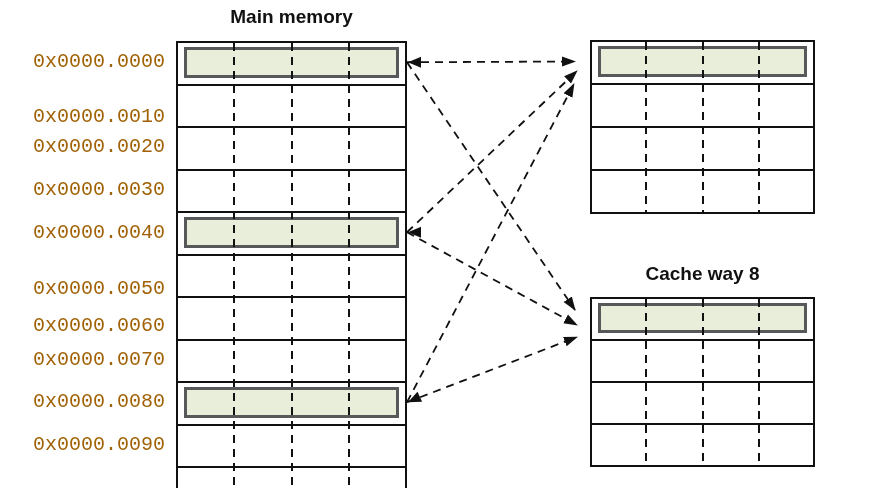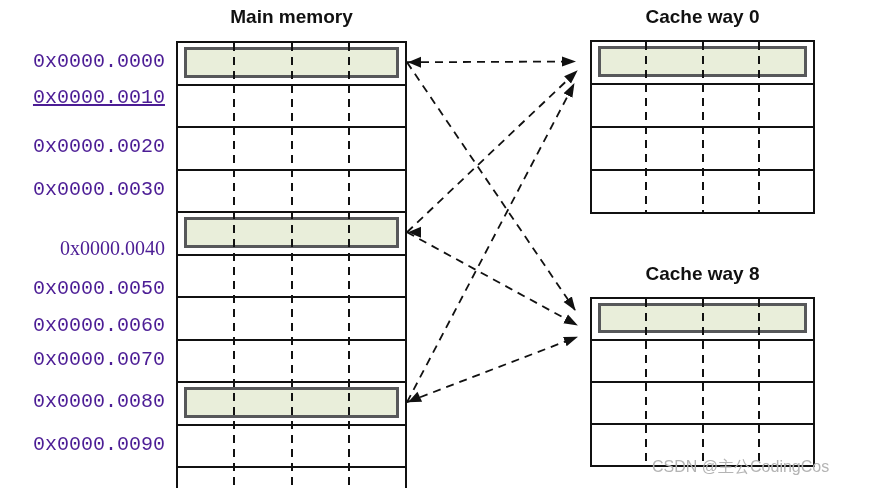--- a/index.html
+++ b/index.html
@@ -25,7 +25,6 @@
 
 <div class="canvas">
   <div class="title" style="left:176px;top:5px;width:231px;">Main memory</div>
-  <div class="title" style="left:590px;top:5px;width:225px;">Cache way 0</div>
   <div class="title" style="left:590px;top:262px;width:225px;">Cache way 8</div>
 
   <div id="mem-table" class="tbl" style="left: 176px; top: 41px; width: 231px; height: 450px;">

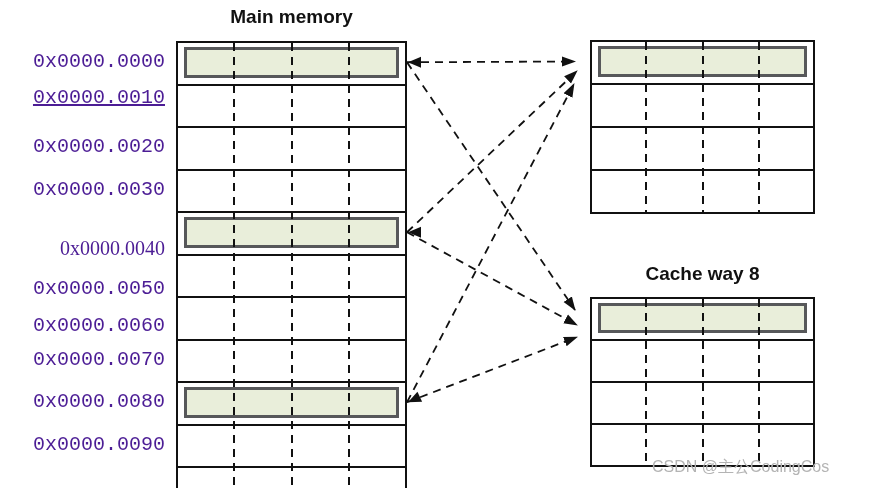--- a/index.html
+++ b/index.html
@@ -15,7 +15,7 @@
   .hl{position:absolute;box-sizing:border-box;border:3px solid #57585a;background:#e9eeda;}
   .addr{position:absolute;left:5px;width:160px;text-align:right;
         font-family:"Liberation Mono","DejaVu Sans Mono",monospace;
-        font-size:20px;line-height:26px;color:#4c1d95;white-space:nowrap;}
+        font-size:20px;line-height:26px;color:#a16207;white-space:nowrap;}
   .arrow-layer{position:absolute;left:0;top:0;z-index:3;pointer-events:none;}
   .watermark{position:absolute;left:652px;top:457px;z-index:4;font-size:16px;
              color:#b4b4b4;white-space:nowrap;}

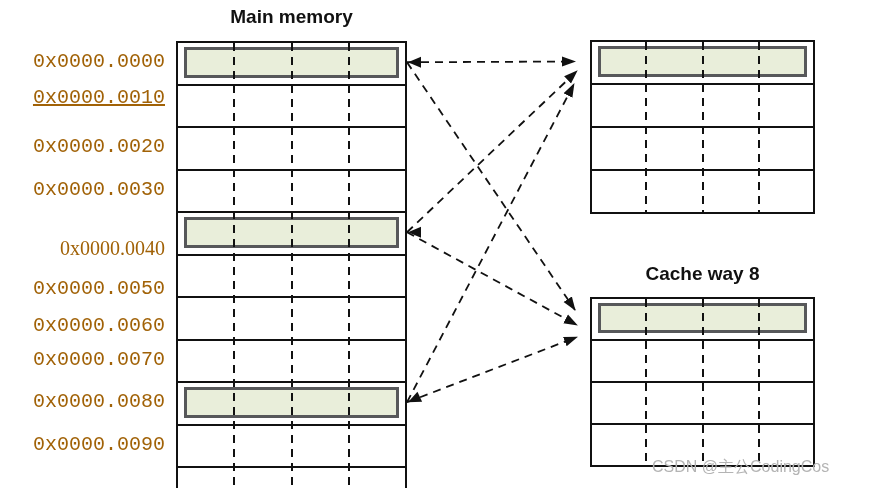--- a/index.html
+++ b/index.html
@@ -76,7 +76,7 @@
     </div>
   <div id="addr-col">
       <div class="addr" style="top: 49.25px;">0x0000.0000</div>
-      <div class="addr" style="top: 85px; text-decoration: underline;">0x0000.0010</div>
+      <div class="addr" style="top: 104px;">0x0000.0010</div>
       <div class="addr" style="top: 134.25px; text-align: right;">0x0000.0020</div>
       <div class="addr" style="top: 176.75px;">0x0000.0030</div>
       <div class="addr" style="top: 235px; font-family: Liberation Serif, serif;">0x0000.0040</div>

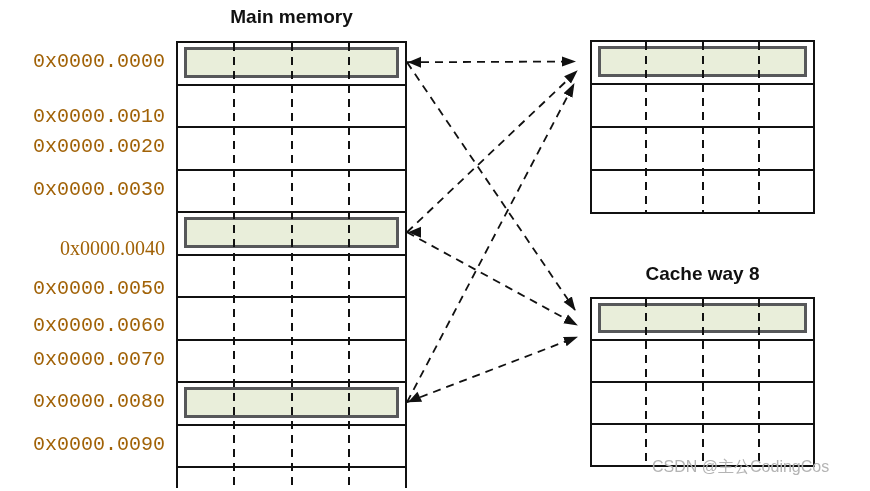--- a/index.html
+++ b/index.html
@@ -79,7 +79,7 @@
       <div class="addr" style="top: 104px;">0x0000.0010</div>
       <div class="addr" style="top: 134.25px; text-align: right;">0x0000.0020</div>
       <div class="addr" style="top: 176.75px;">0x0000.0030</div>
-      <div class="addr" style="top: 235px; font-family: Liberation Serif, serif;">0x0000.0040</div>
+      <div class="addr" style="top: 220px;">0x0000.0040</div>
       <div class="addr" style="top: 276px;">0x0000.0050</div>
       <div class="addr" style="top: 313px;">0x0000.0060</div>
       <div class="addr" style="top: 346.75px;">0x0000.0070</div>

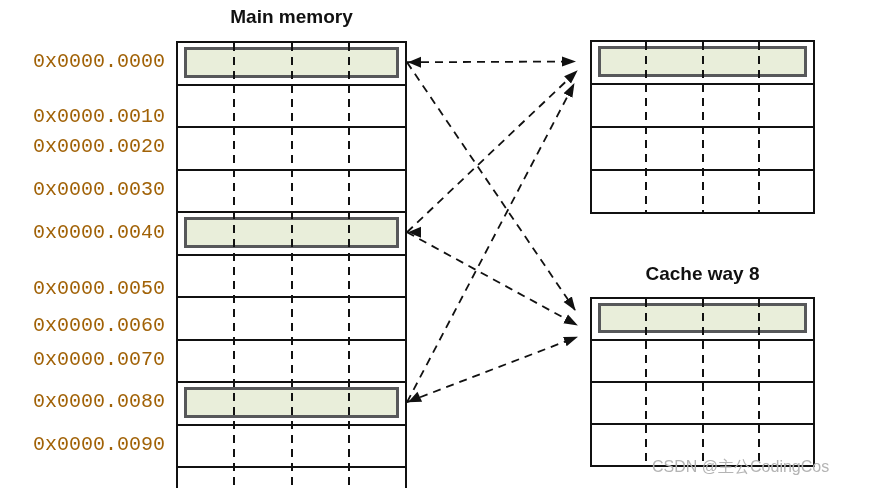--- a/index.html
+++ b/index.html
@@ -104,7 +104,6 @@
       <path d="M0,0 L13,-5.5 L13,5.5 Z" fill="#111111" transform="translate(408,402.25) rotate(-25)"></path>
     </svg>
 
-  <div class="watermark" style="color: rgb(180, 180, 180);">CSDN @主公CodingCos</div>
 </div>
 
 </body></html>

